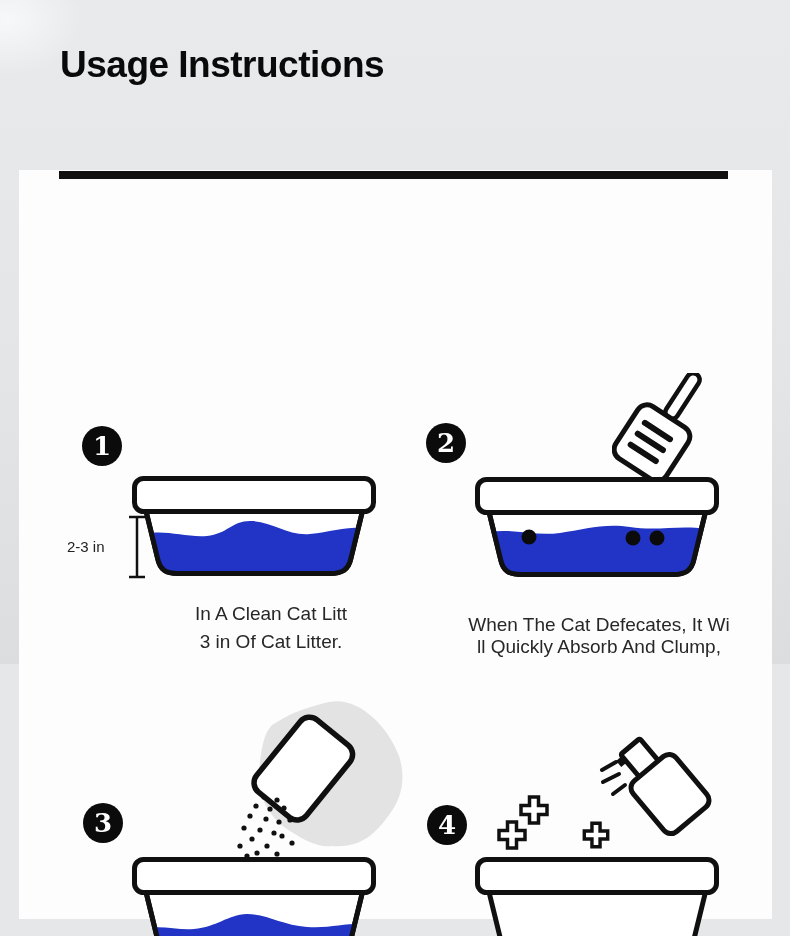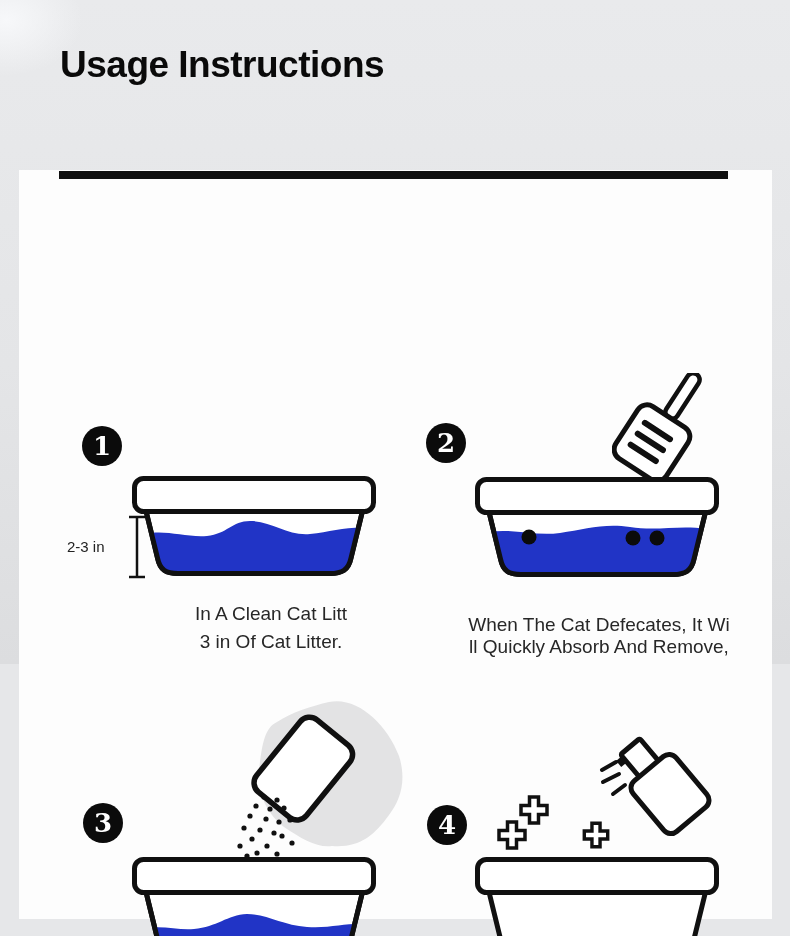--- a/index.html
+++ b/index.html
@@ -129,7 +129,7 @@
 
     <div class="caption" id="caption-2">
       <div>When The Cat Defecates, It Wi</div>
-      <div>ll Quickly Absorb And Remove,</div>
+      <div>ll Quickly Absorb And Clump,</div>
     </div>
 
     <div class="badge" id="badge-3" style="background: rgb(11, 11, 11);">

